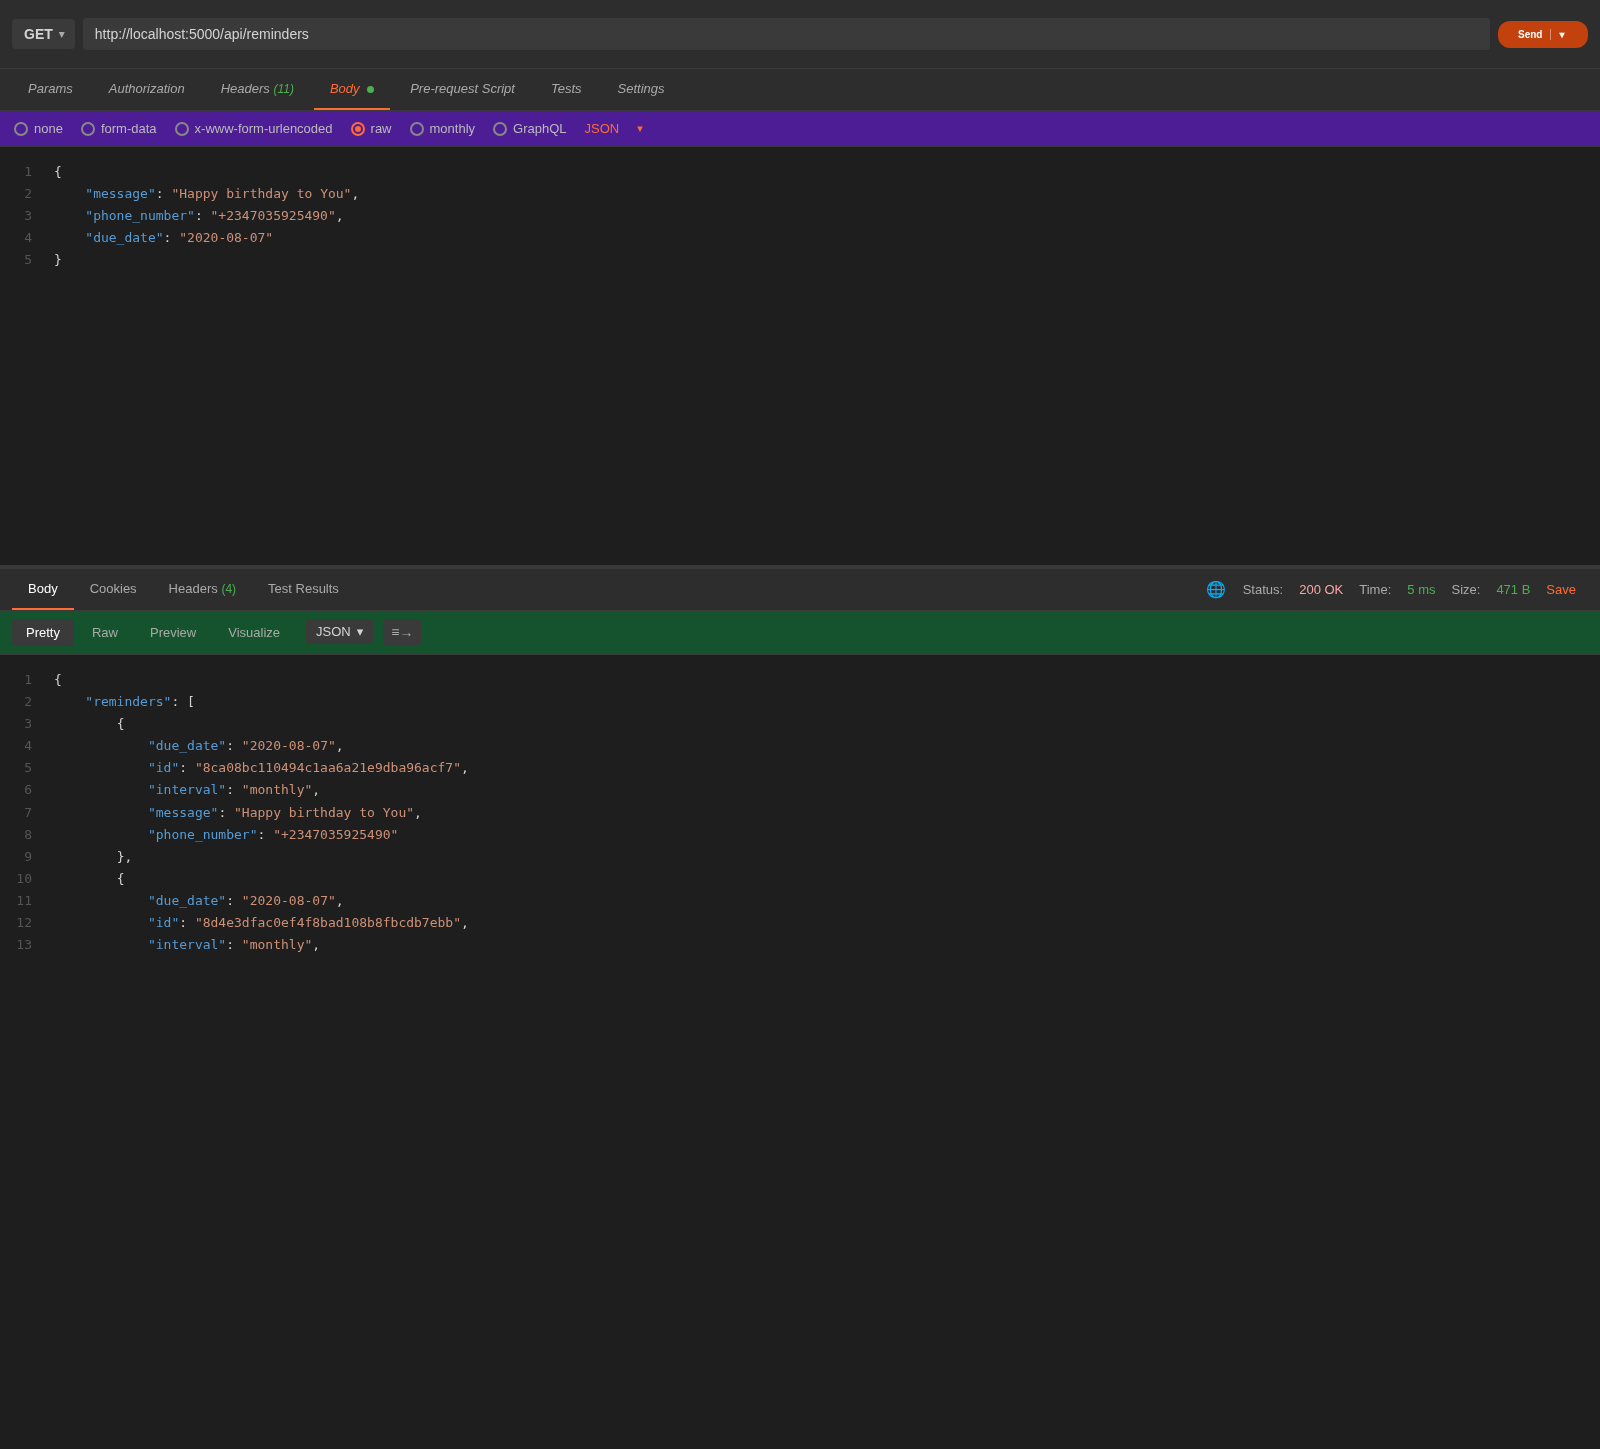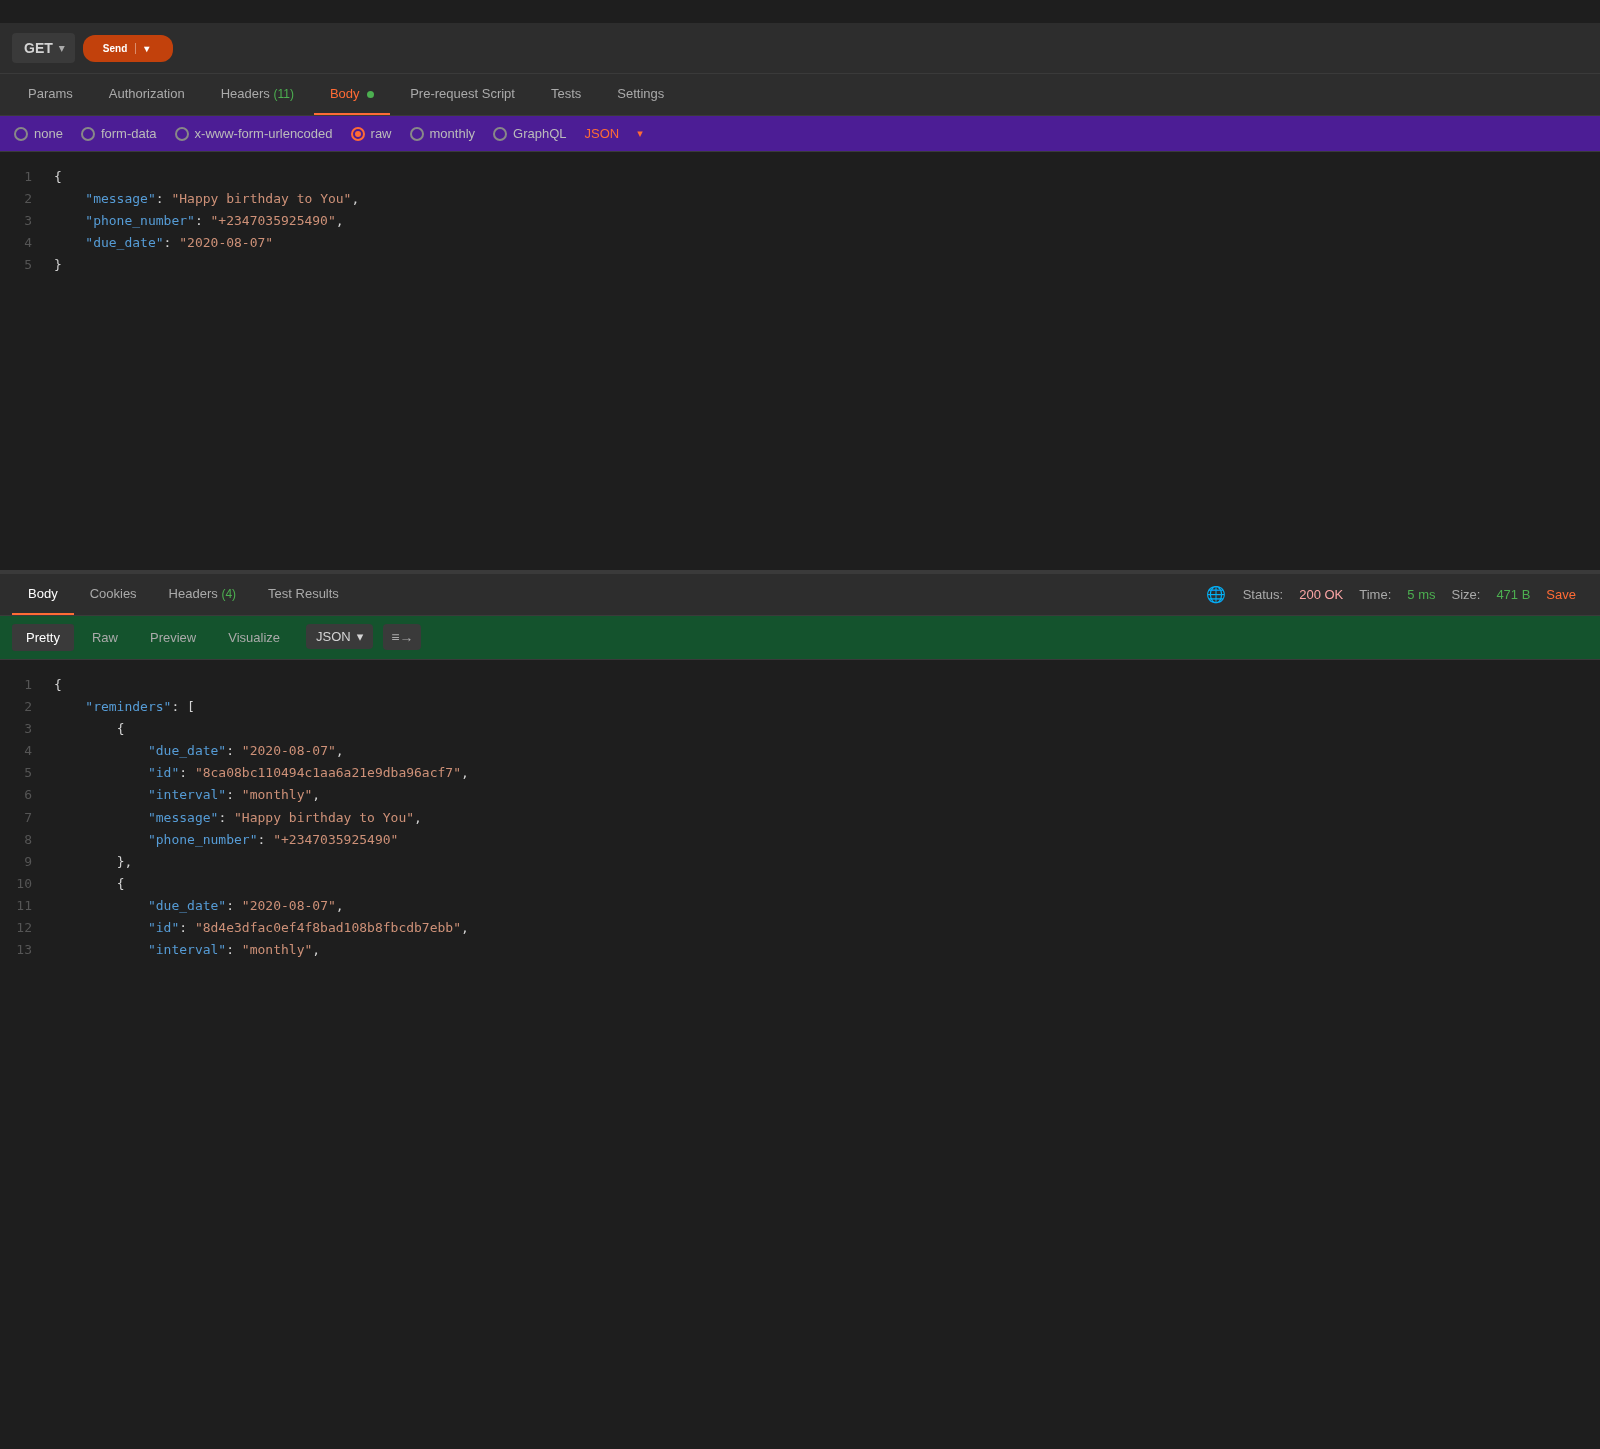--- a/index.html
+++ b/index.html
@@ -18,10 +18,9 @@
       display: flex;
       align-items: center;
       background: #2d2d2d;
-      padding: 10px 12px;
+      padding: 18px 12px;
       gap: 8px;
       border-bottom: 1px solid #3a3a3a;
-      margin-top: 23px;
     }
     .url-input {
       flex: 1;

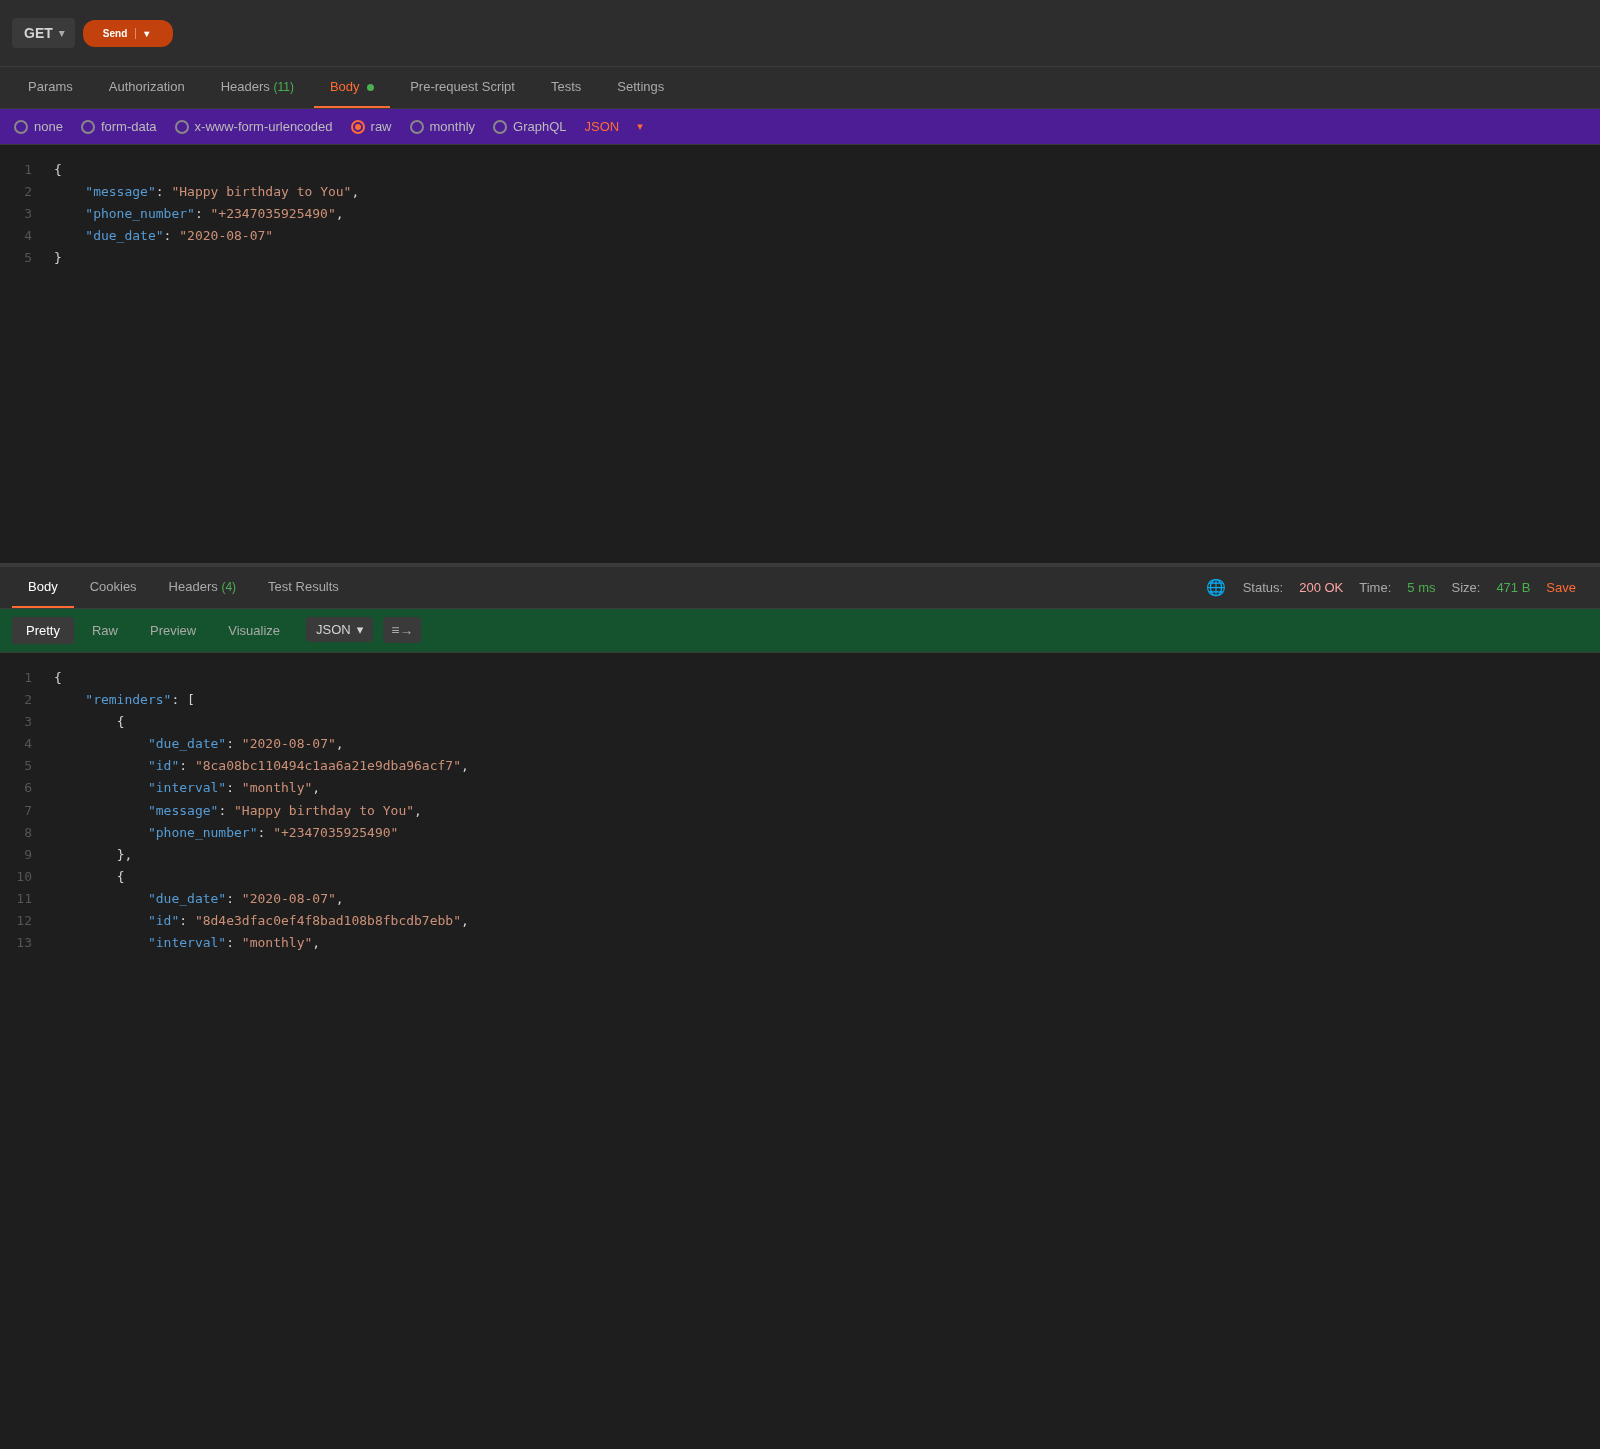--- a/index.html
+++ b/index.html
@@ -284,6 +284,7 @@
     <span class="method-text">GET</span>
     <span class="method-arrow">▾</span>
   </div>
+  <input class="url-input" type="text" value="http://localhost:5000/api/reminders" style="">
   <button class="send-button">
     <span>Send</span>
     <span class="chevron">▾</span>

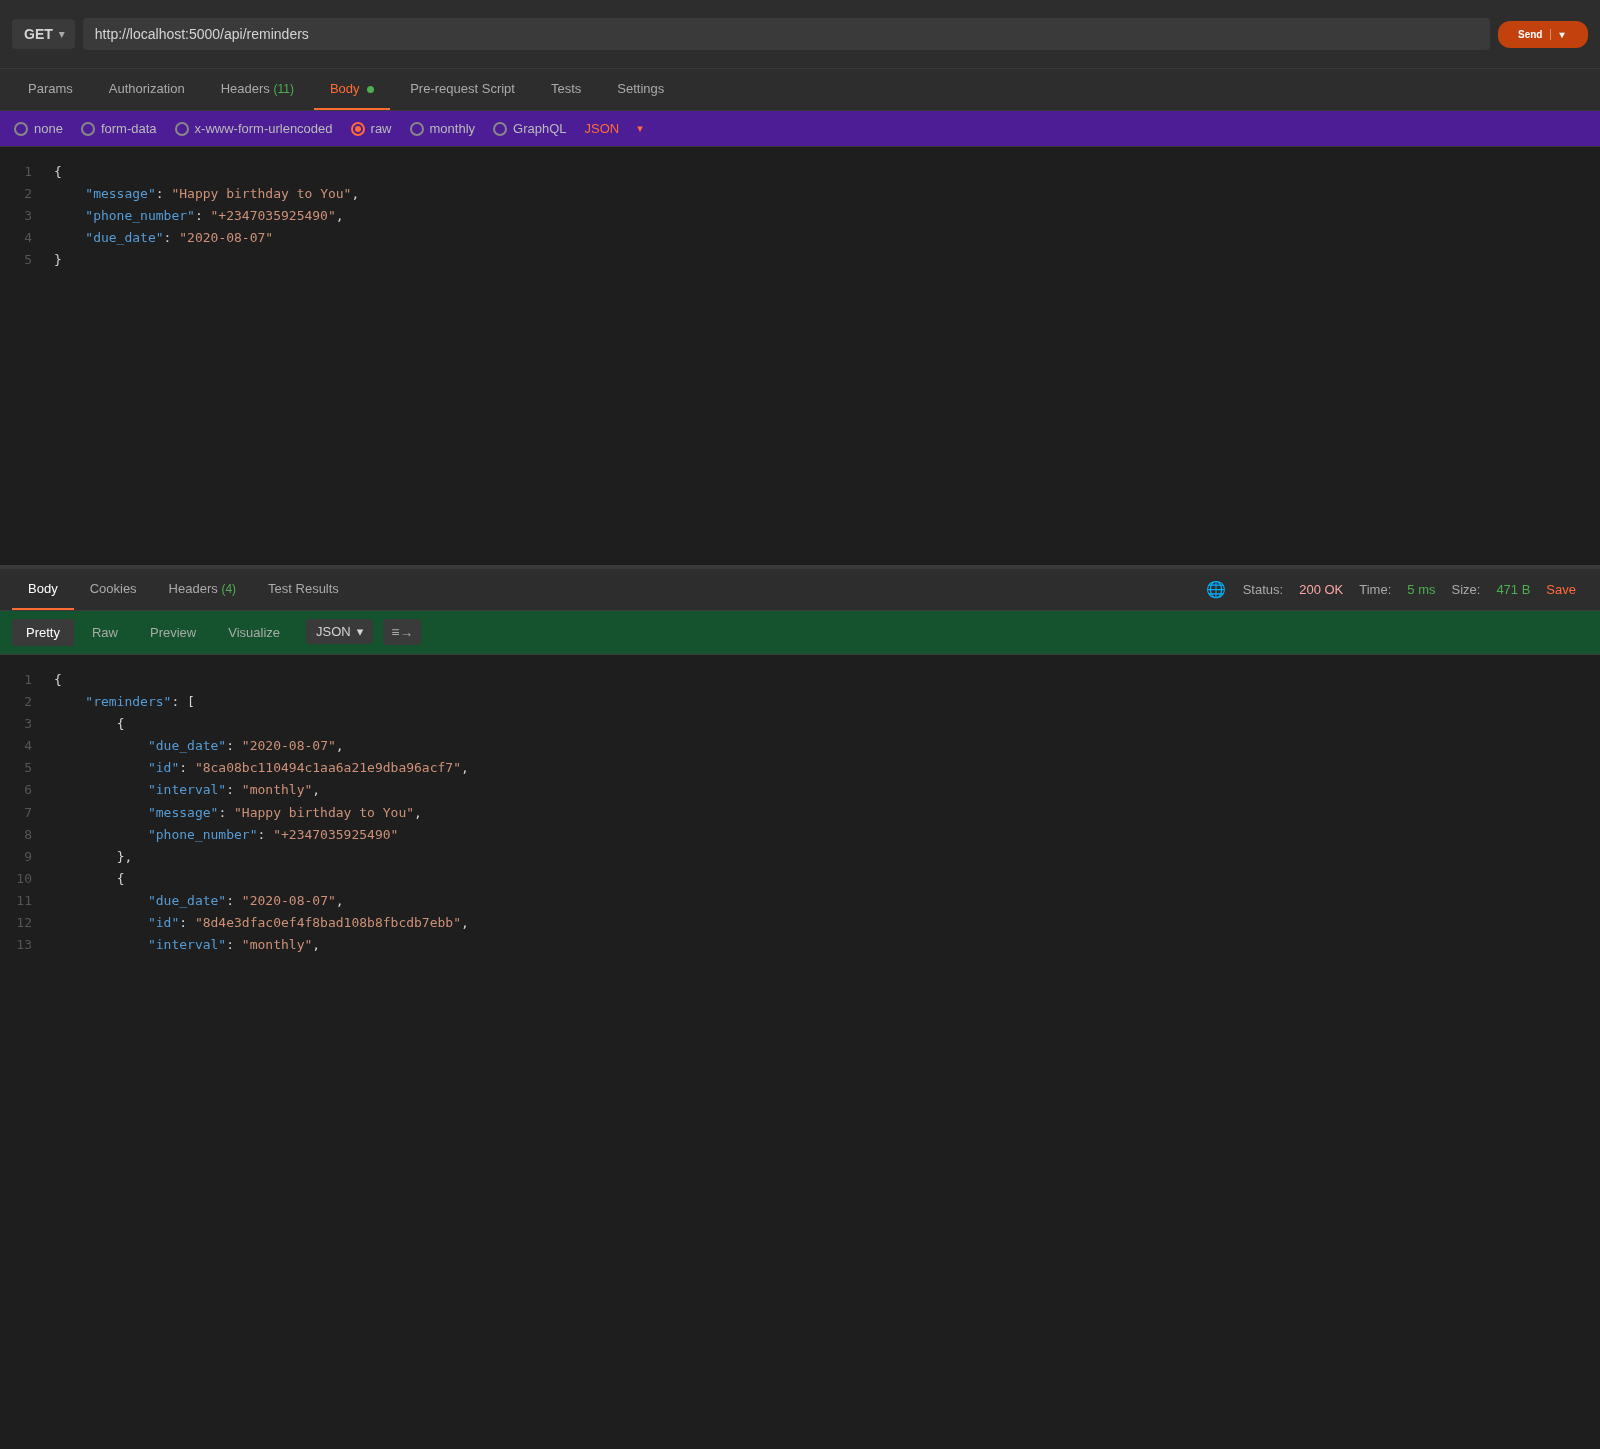--- a/index.html
+++ b/index.html
@@ -59,6 +59,7 @@
       padding: 0 12px;
       border-bottom: 1px solid #3a3a3a;
       gap: 4px;
+      font-style: italic;
     }
     .req-tab {
       padding: 12px 16px;

